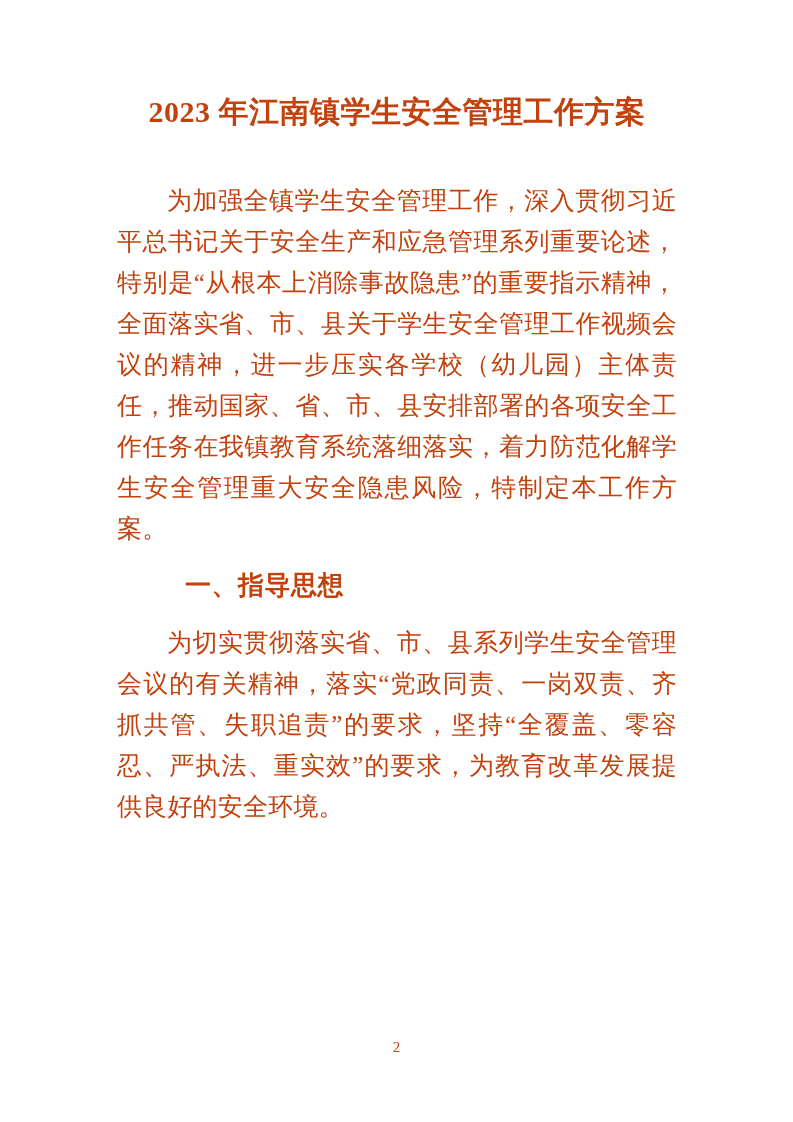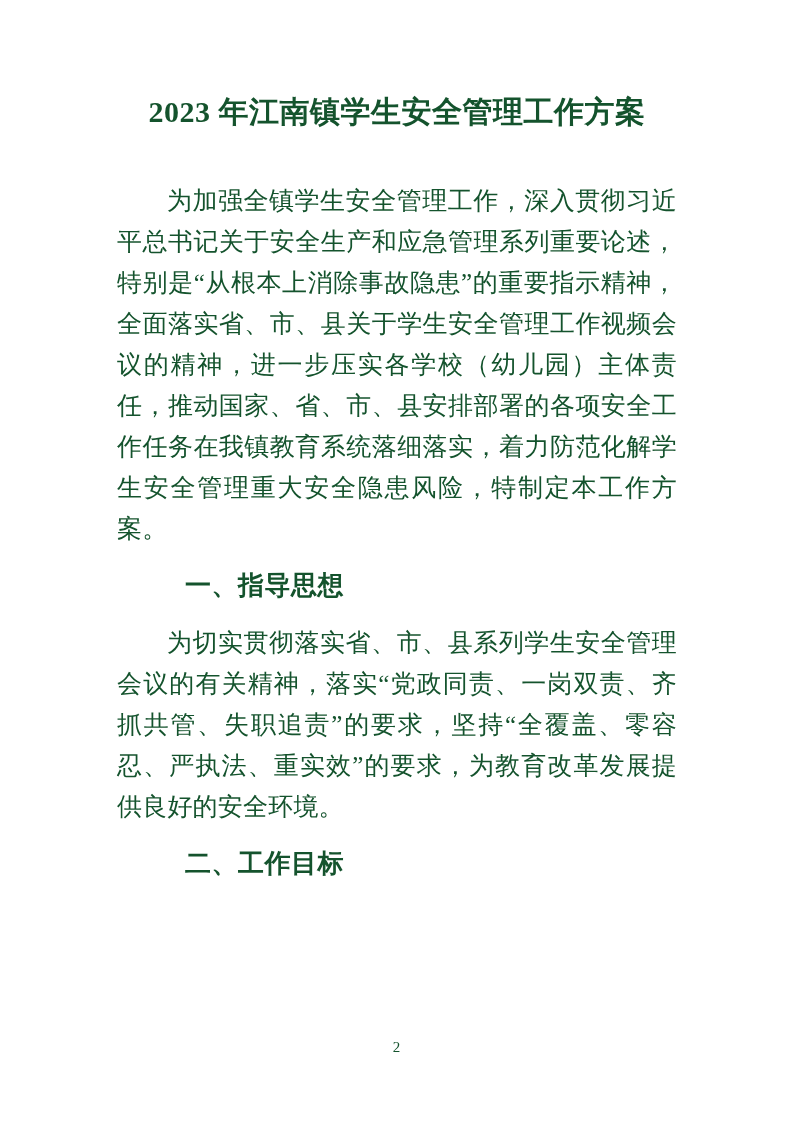--- a/index.html
+++ b/index.html
@@ -12,7 +12,7 @@
     width: 793px;
     height: 1122px;
     background: #ffffff;
-    color: #14532d;
+    color: #c2410c;
     overflow: hidden;
   }
   .content {

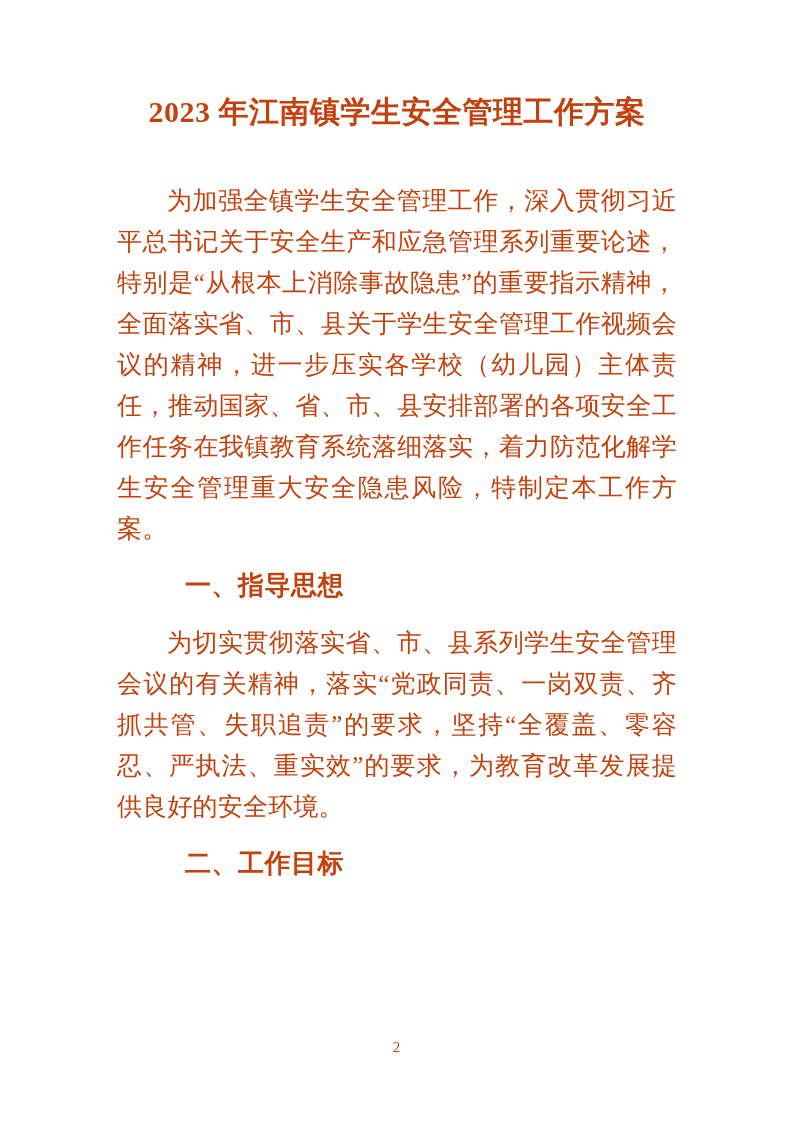--- a/index.html
+++ b/index.html
@@ -73,7 +73,6 @@
 
     <p class="para">为切实贯彻落实省、市、县系列学生安全管理会议的有关精神，落实“党政同责、一岗双责、齐抓共管、失职追责”的要求，坚持“全覆盖、零容忍、严执法、重实效”的要求，为教育改革发展提供良好的安全环境。</p>
 
-    <h2 class="heading">二、工作目标</h2>
 
   </div>
 

